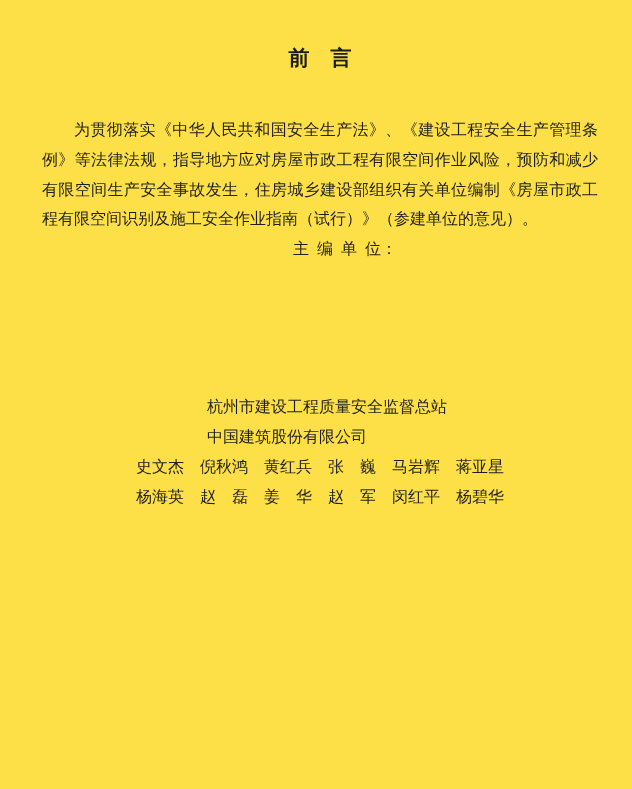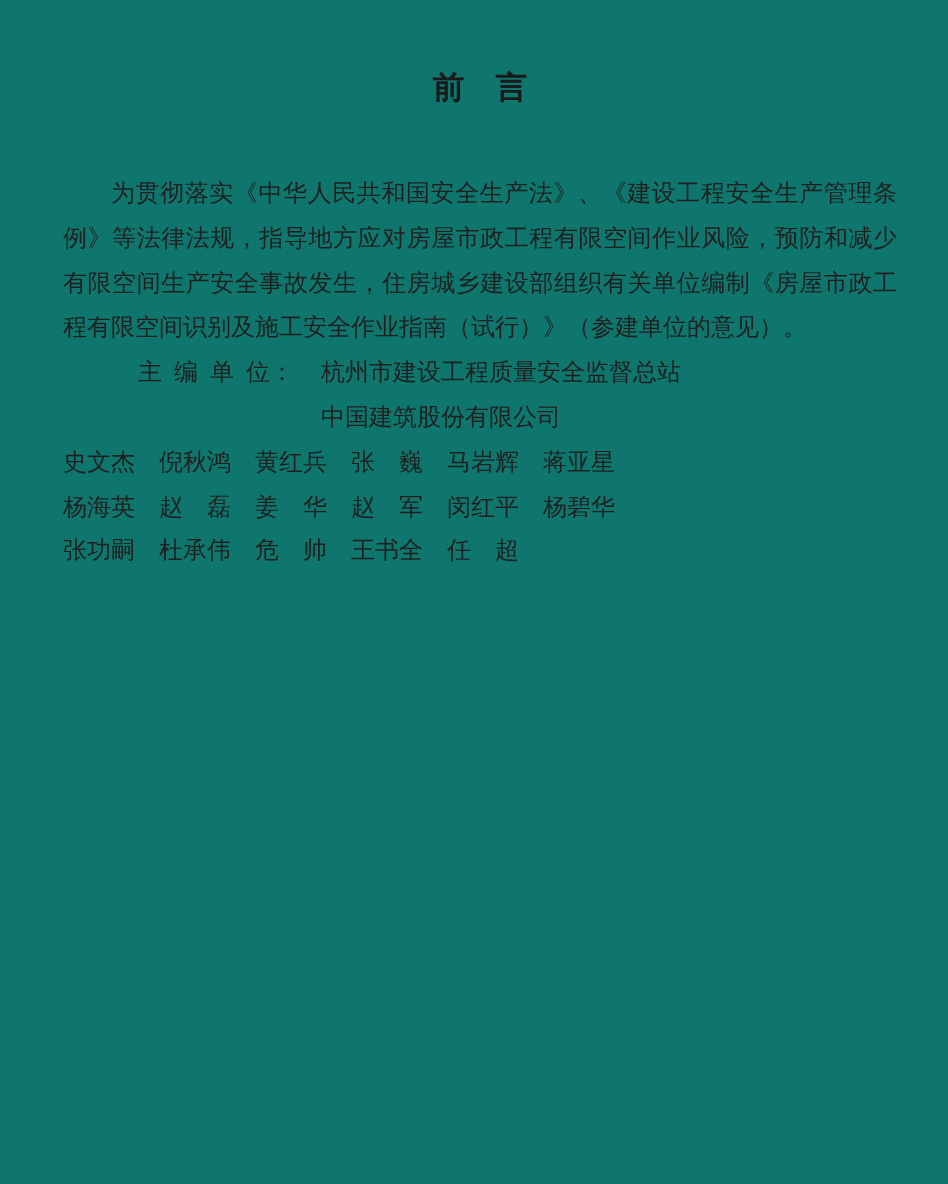--- a/index.html
+++ b/index.html
@@ -11,7 +11,7 @@
     position: relative;
     width: 632px;
     height: 789px;
-    background: #0f766e;
+    background: #fde047;
     box-sizing: border-box;
     padding: 46px 34px 0 42px;
     font-family: "Liberation Serif", "DejaVu Serif", serif;

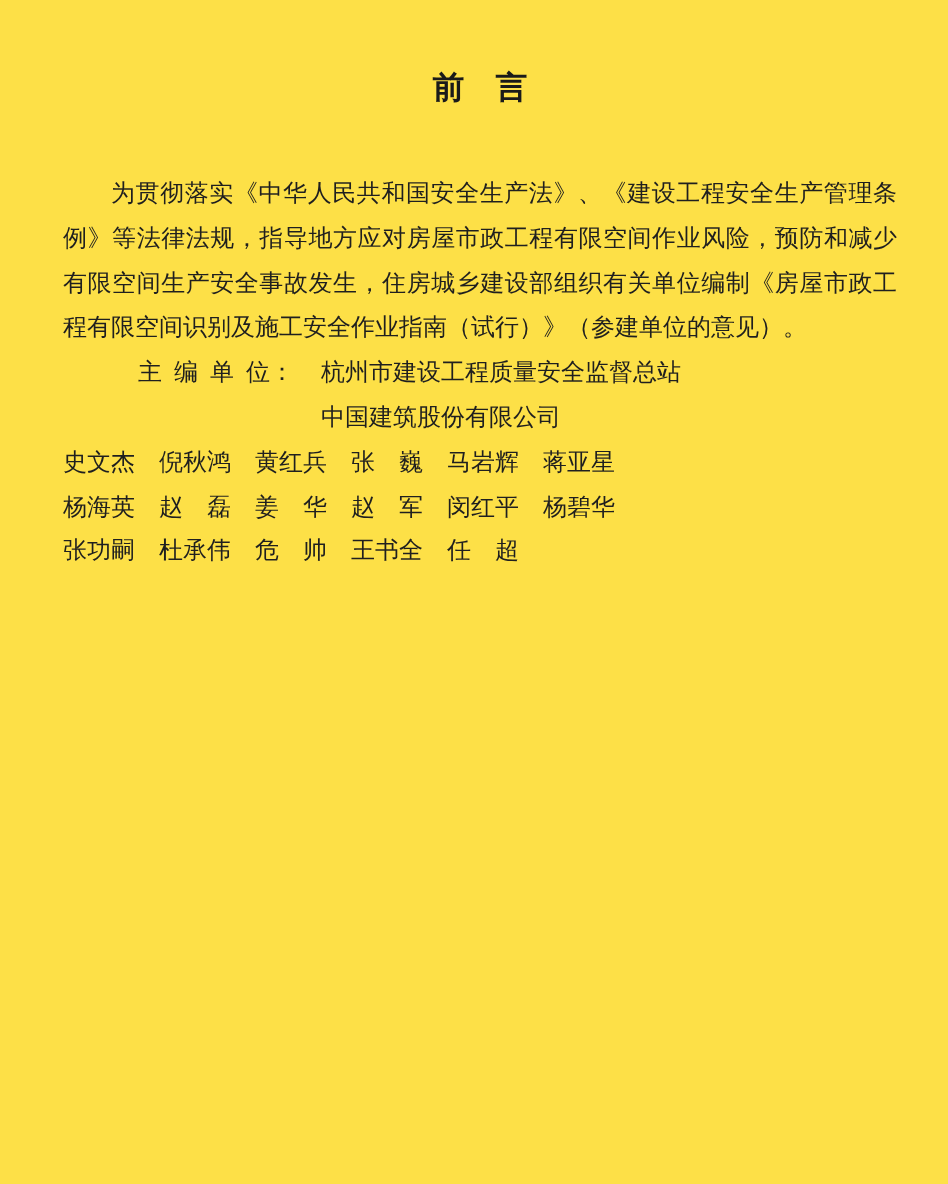--- a/index.html
+++ b/index.html
@@ -36,7 +36,8 @@
   }
   .ed-row {
     display: flex;
-    align-items: flex-start;
+    align-items: center;
+    flex-direction: column;
   }
   .ed-label {
     flex: 0 0 158px;

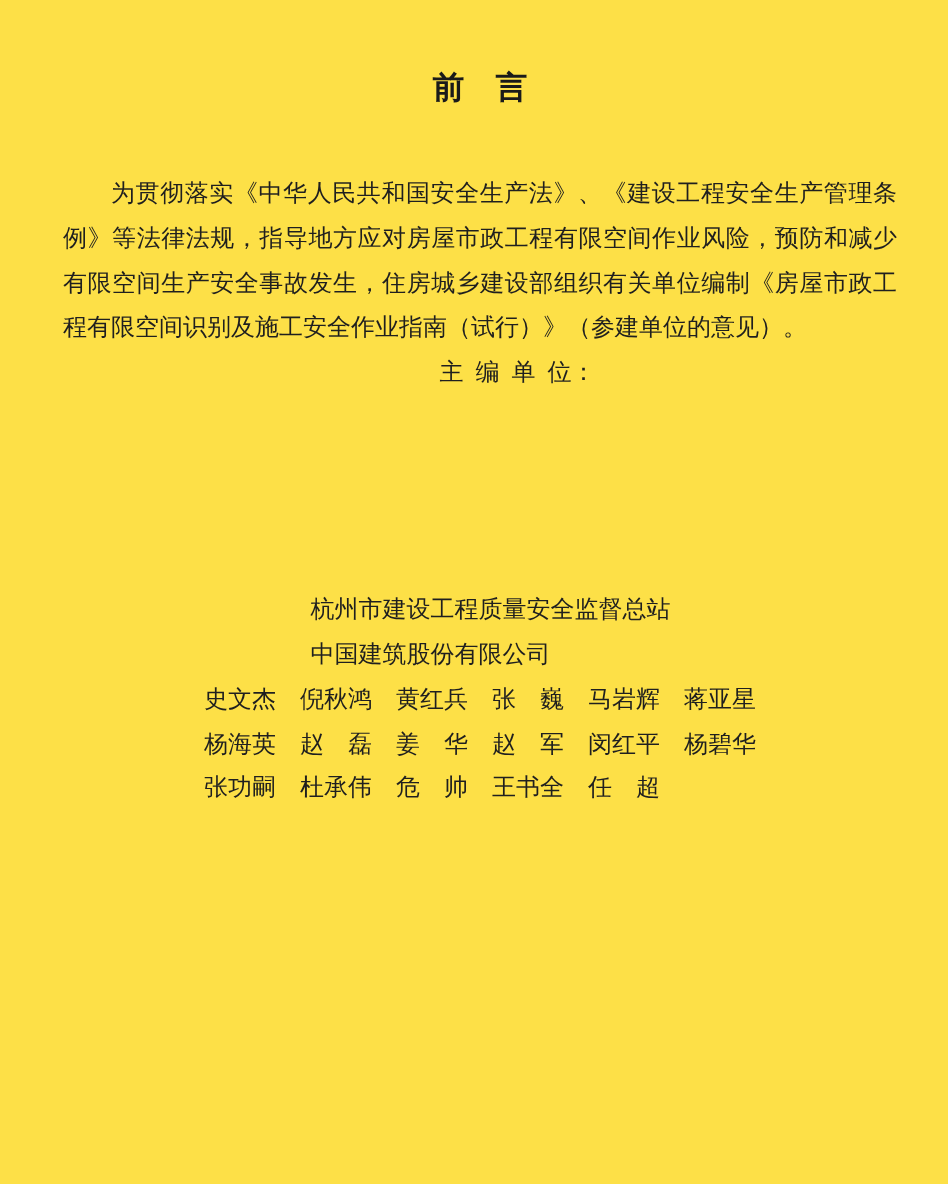--- a/index.html
+++ b/index.html
@@ -79,7 +79,6 @@
     <div class="ed-content names">
       <div class="line">史文杰　倪秋鸿　黄红兵　张　巍　马岩辉　蒋亚星</div>
       <div class="line">杨海英　赵　磊　姜　华　赵　军　闵红平　杨碧华</div>
-      <div class="line">张功嗣　杜承伟　危　帅　王书全　任　超</div>
     </div>
   </div>
 

